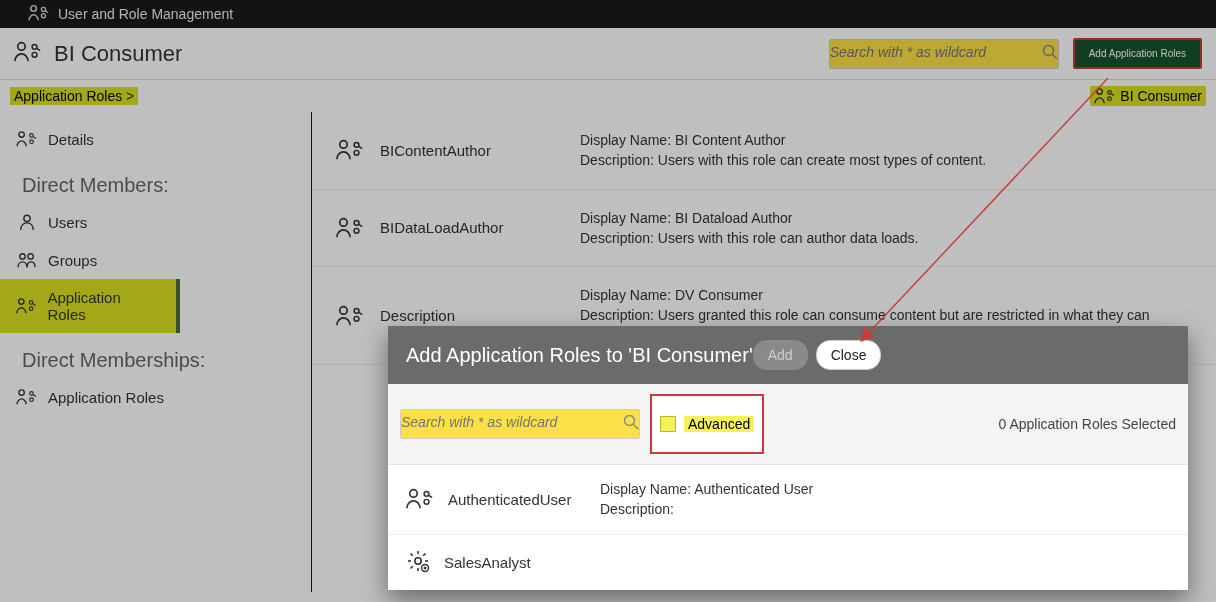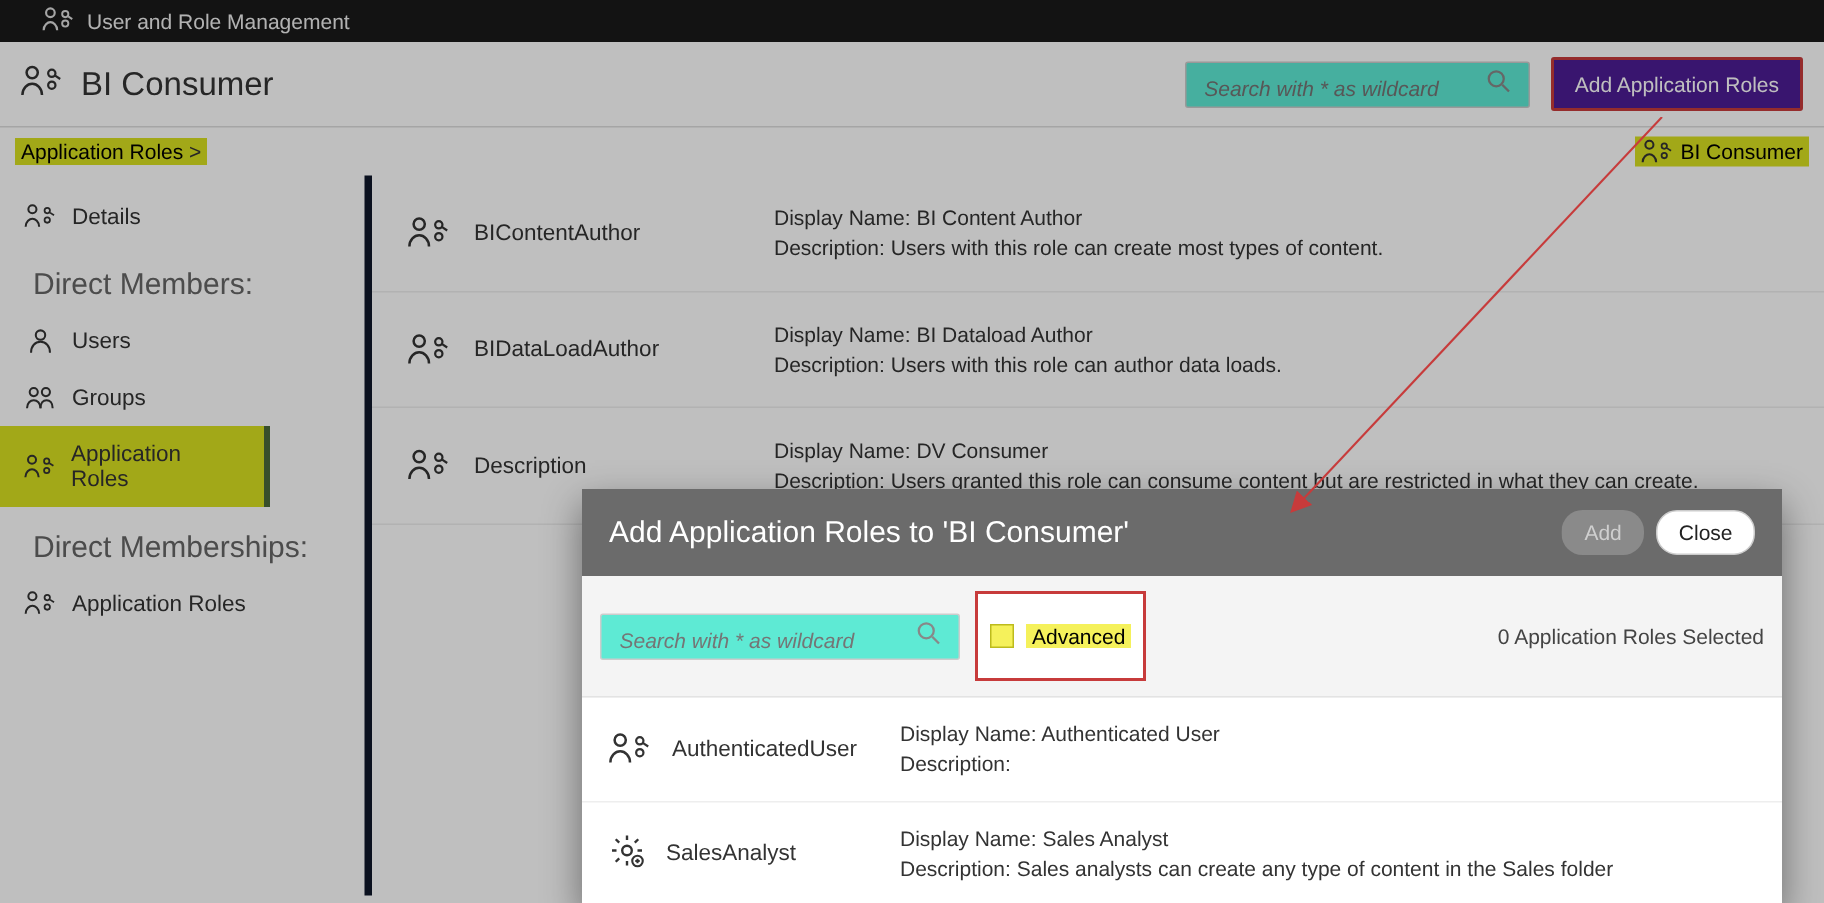--- a/index.html
+++ b/index.html
@@ -12,7 +12,7 @@
   .header-left { display:flex; align-items:center; gap:12px; }
   .header-title { font-size:22px; color:#333; font-weight:300; }
   .header-right { display:flex; align-items:center; gap:14px; }
-  .searchbox { display:flex; align-items:flex-end; border:1px solid #ccc; border-radius:2px; padding:4px 12px; width:230px; background:#5eead4; color:#888; }
+  .searchbox { display:flex; align-items:flex-start; border:1px solid #ccc; border-radius:2px; padding:4px 0; width:230px; background:#fde047; color:#888; }
   .searchbox input { border:none; outline:none; flex:1; font-size:14px; font-style:italic; color:#555; background:transparent; }
   .btn-primary { background:#4c1d95; color:#fff; padding:8px 14px; font-size:14px; border:2px solid #c73b3b; border-radius:2px; cursor:pointer; }
   

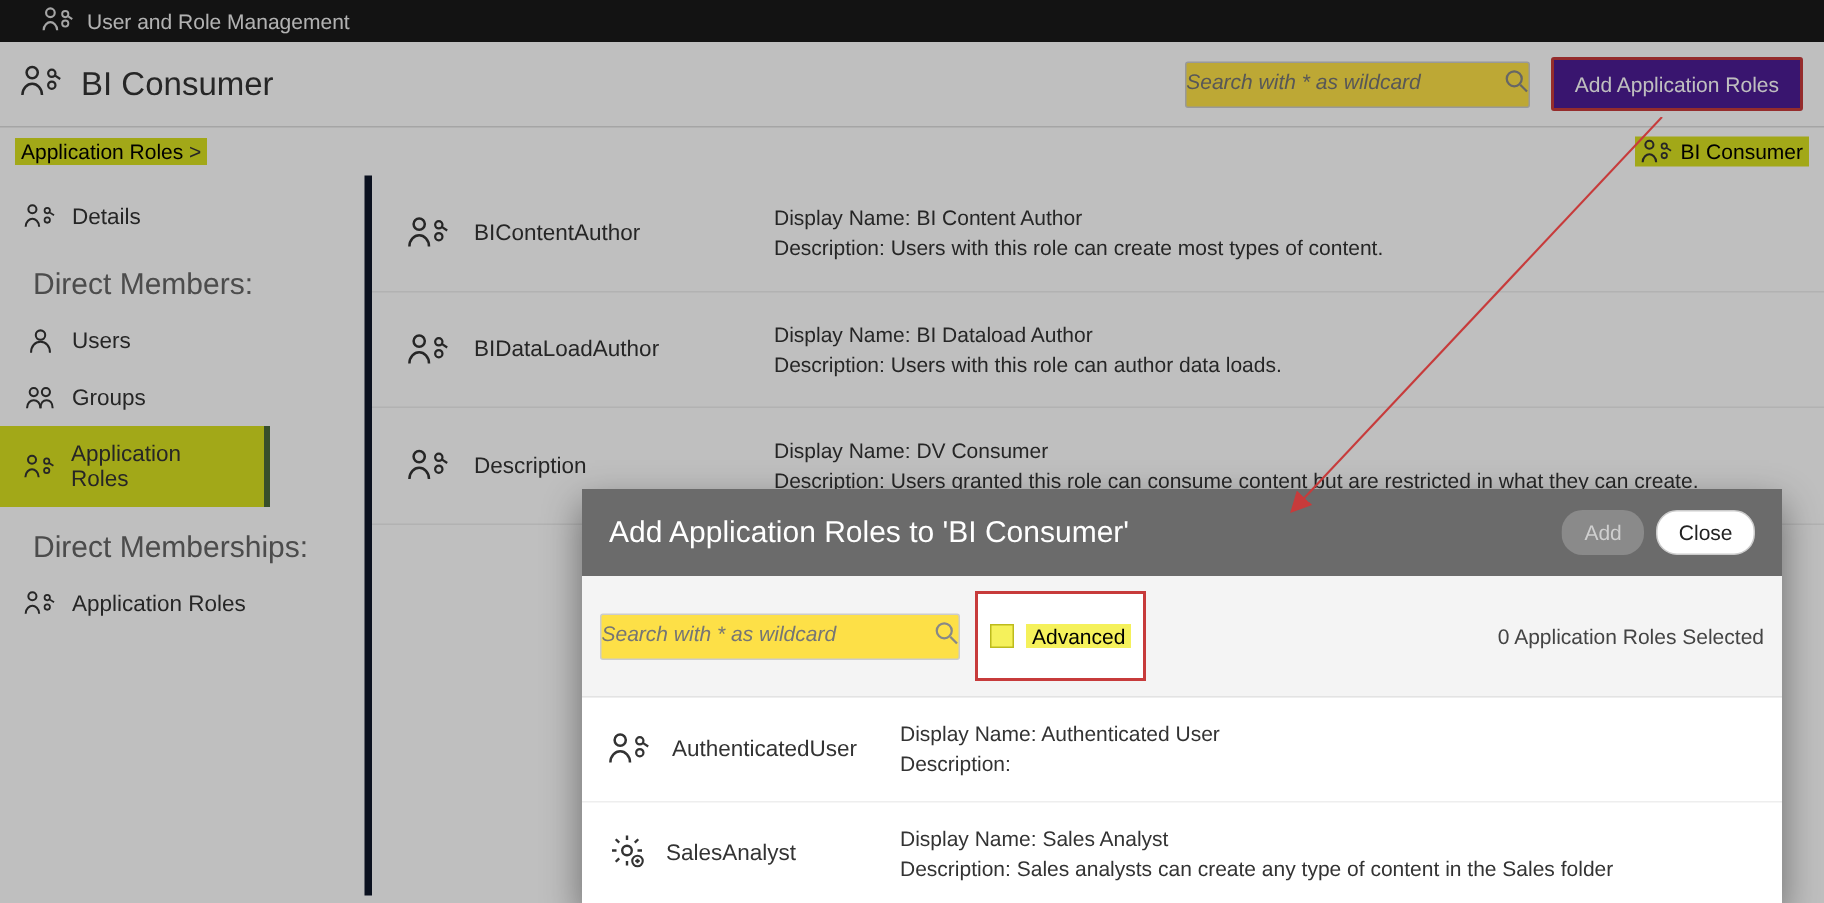--- a/index.html
+++ b/index.html
@@ -14,7 +14,7 @@
   .header-right { display:flex; align-items:center; gap:14px; }
   .searchbox { display:flex; align-items:flex-start; border:1px solid #ccc; border-radius:2px; padding:4px 0; width:230px; background:#fde047; color:#888; }
   .searchbox input { border:none; outline:none; flex:1; font-size:14px; font-style:italic; color:#555; background:transparent; }
-  .btn-primary { background:#4c1d95; color:#fff; padding:8px 14px; font-size:14px; border:2px solid #c73b3b; border-radius:2px; cursor:pointer; }
+  .btn-primary { background:#14532d; color:#fff; padding:8px 14px; font-size:10px; border:2px solid #c73b3b; border-radius:2px; cursor:pointer; }
   
   .breadcrumb { padding:6px 10px; font-size:14px; display:flex; align-items:center; gap:6px;justify-content:space-between; }
   .breadcrumb .hl { background:#d9e021; padding:1px 4px; }

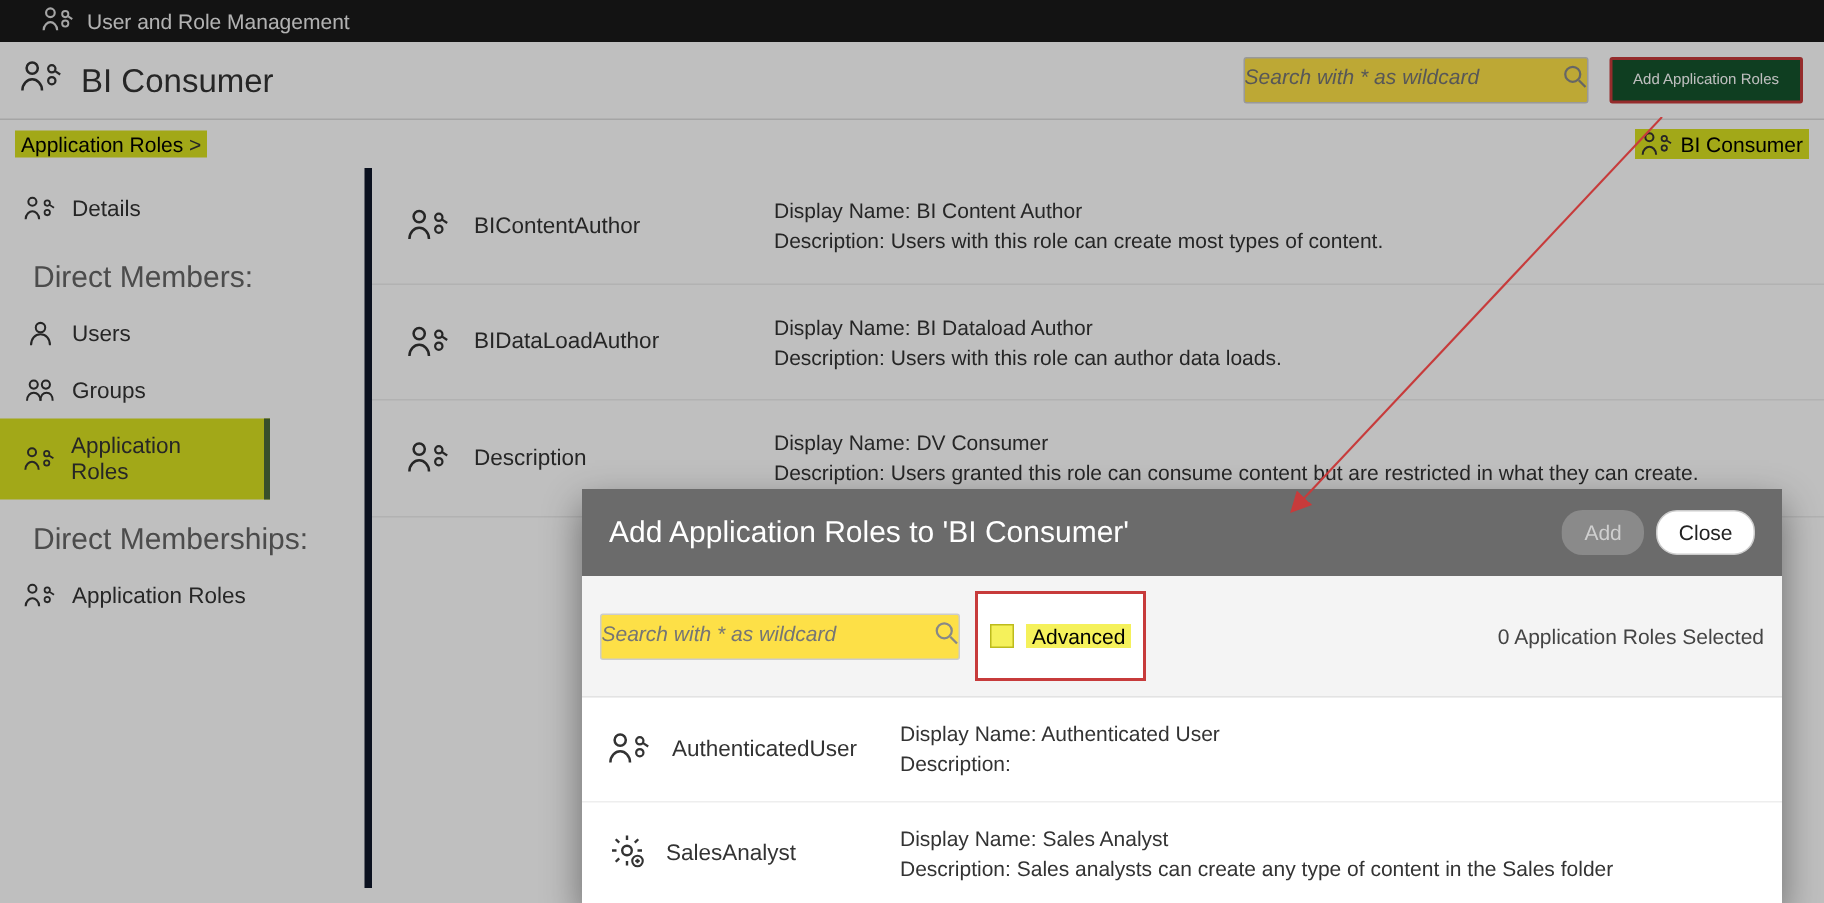--- a/index.html
+++ b/index.html
@@ -21,7 +21,7 @@
   .breadcrumb .sep { color:#333; }
   
   .body-row { display:flex; height:calc(100% - 28px - 64px - 30px); }
-  .sidebar { width:248px; border-right:5px solid #0f172a; padding-top:8px; position:relative; }
+  .sidebar { width:312px; border-right:1px solid #0f172a; padding-top:8px; position:relative; }
   .side-item { display:flex; align-items:center; gap:10px; padding:10px 16px; font-size:15px; color:#333; cursor:pointer; }
   .side-heading { padding:16px 22px 6px; font-size:20px; color:#666; font-weight:300; }
   .side-item.active { background:#d9e021; font-weight:400; }

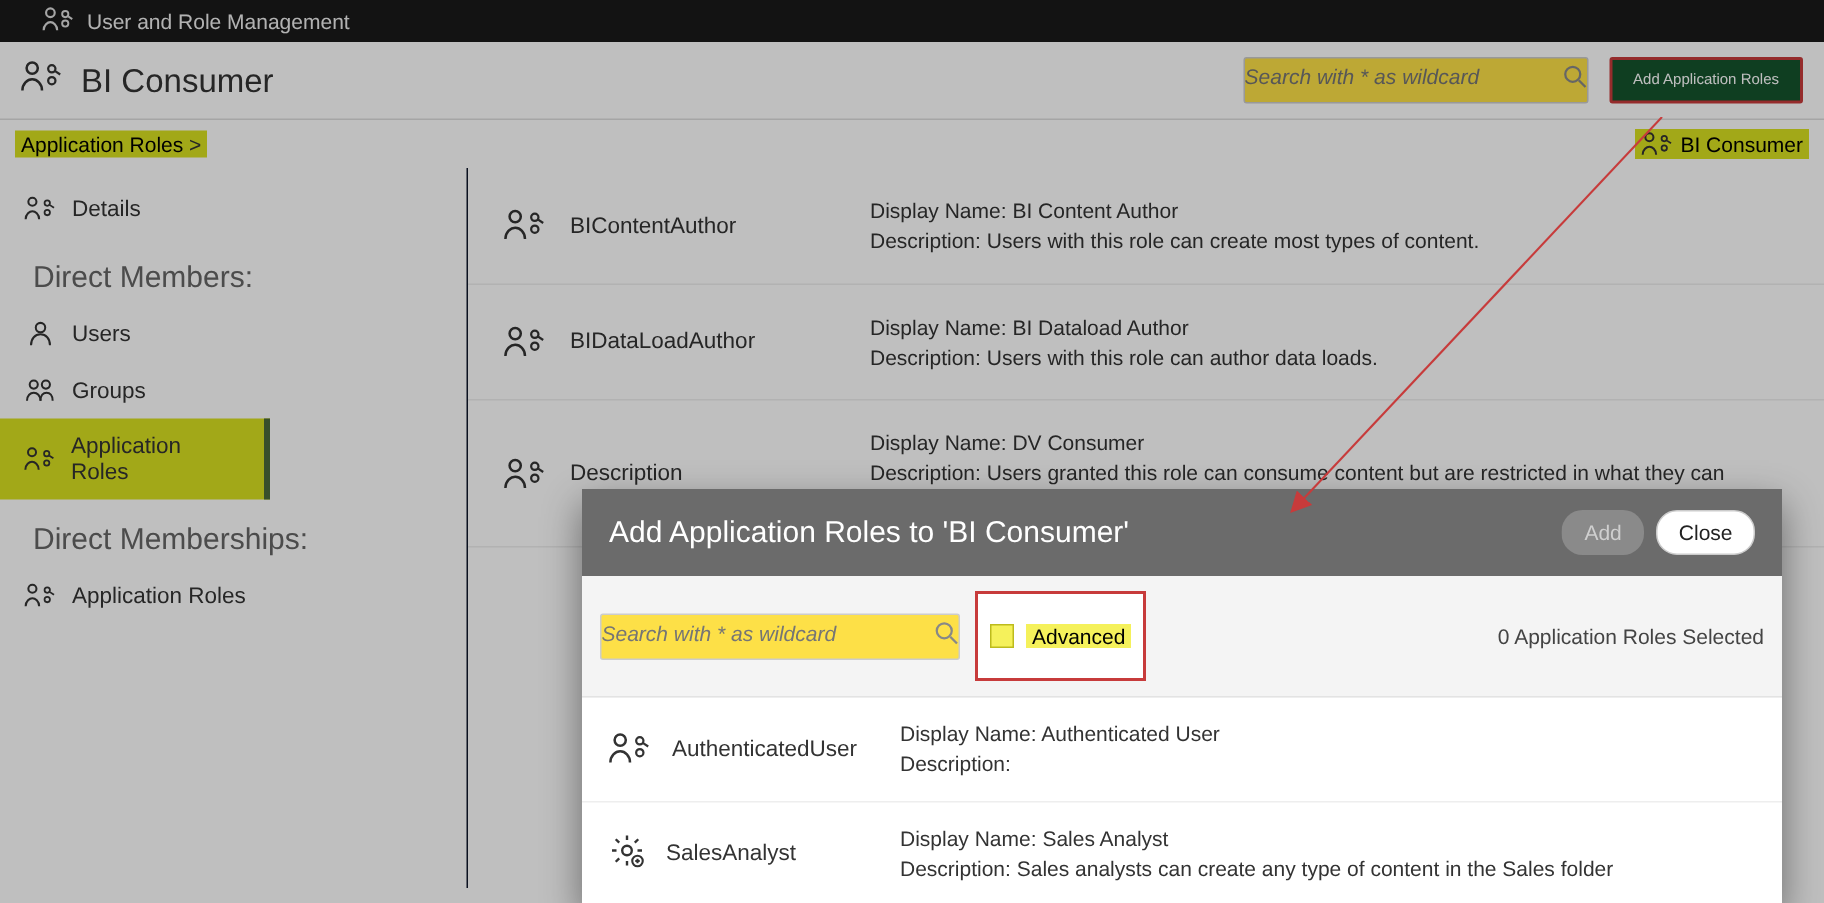--- a/index.html
+++ b/index.html
@@ -34,7 +34,7 @@
   .role-meta { flex:1; line-height:1.45; }
   
   .dialog { position:absolute; left:388px; top:326px; width:800px; background:#fff; z-index:20; box-shadow:0 10px 24px rgba(0,0,0,0.45); display:flex; flex-direction:column; }
-  .dialog-head { background:#6b6b6b; color:#fff; display:flex; align-items:center; justify-content:space-between; padding:14px 18px; }
+  .dialog-head { background:#6b6b6b; color:#fff; display:flex; align-items:center; padding:14px 18px; }
   .dialog-title { font-size:20px; font-weight:300; }
   .dialog-actions { display:flex; gap:8px; }
   .btn { padding:6px 14px; font-size:14px; border-radius:14px; cursor:pointer; border:1px solid transparent; }

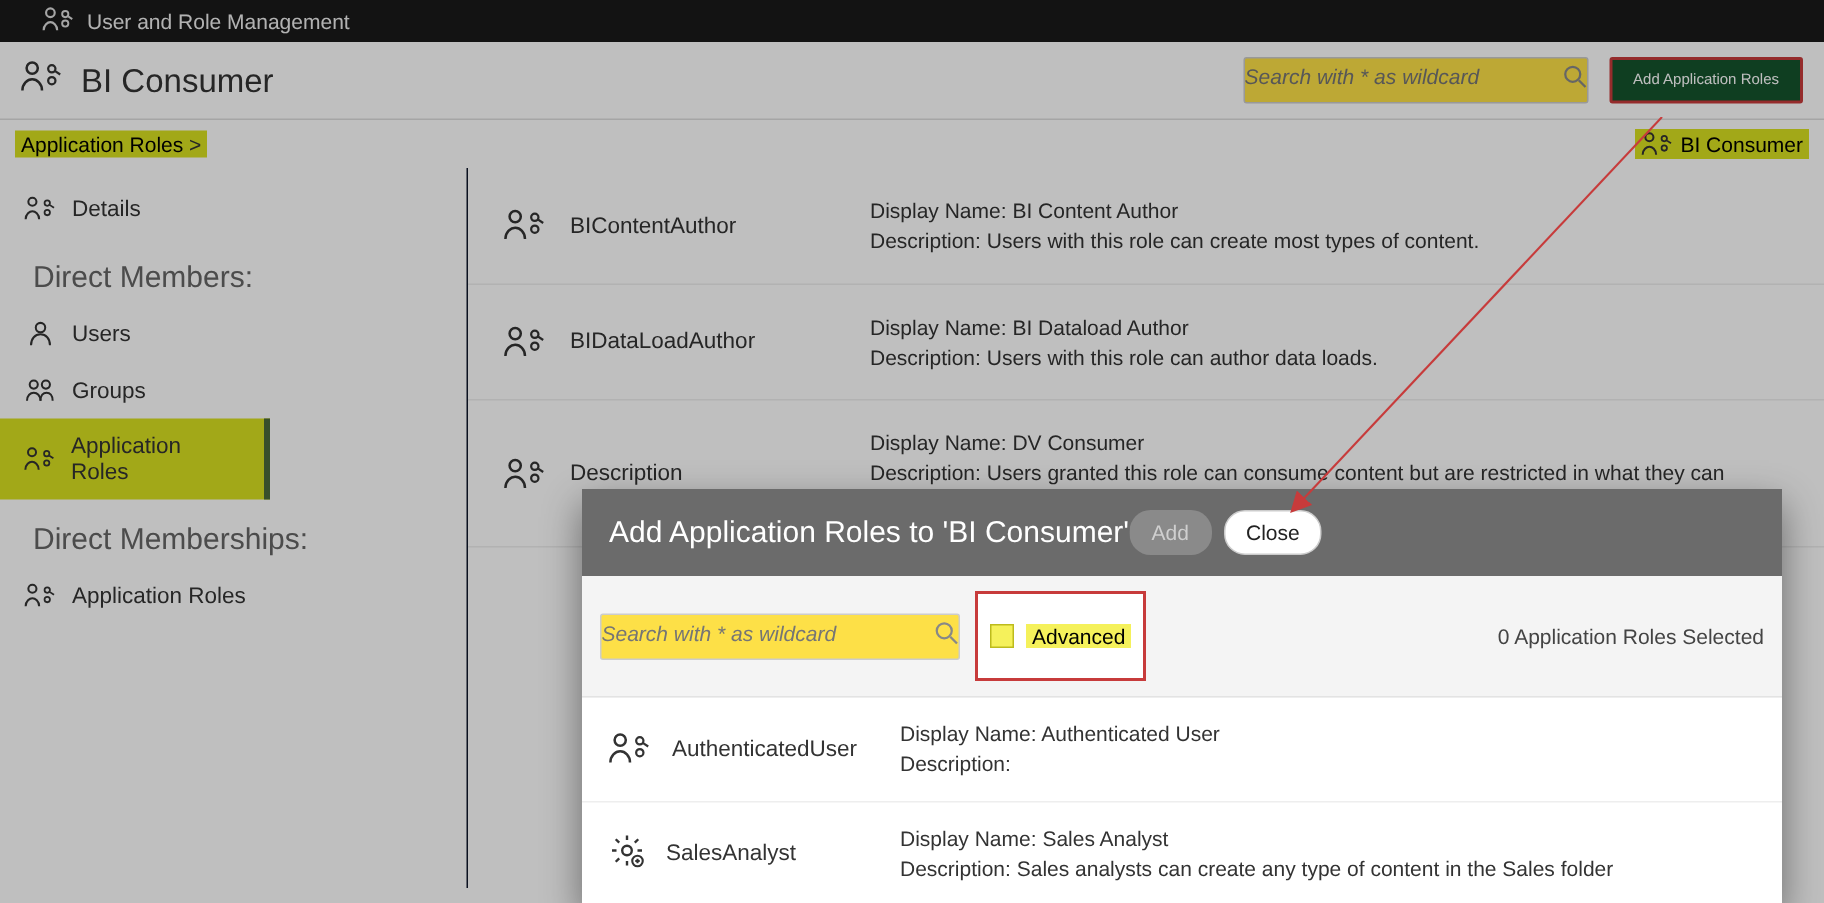--- a/index.html
+++ b/index.html
@@ -280,10 +280,6 @@
         </span>
         <span class="role-name">SalesAnalyst</span>
       </div>
-      <div class="role-meta">
-        <div><span>Display Name:</span> <span>Sales Analyst</span></div>
-        <div><span>Description:</span> <span>Sales analysts can create any type of content in the Sales folder</span></div>
-      </div>
     </div>
   </div>
 </div>

